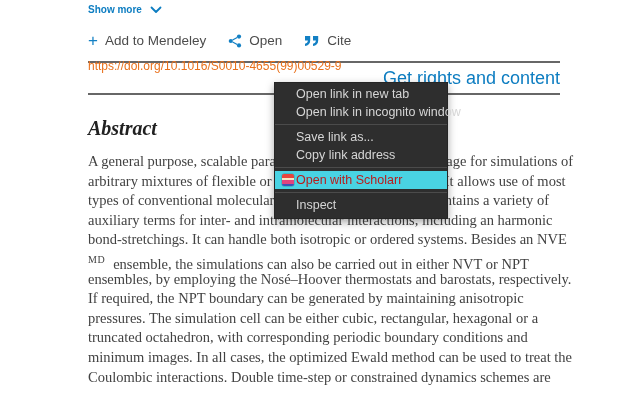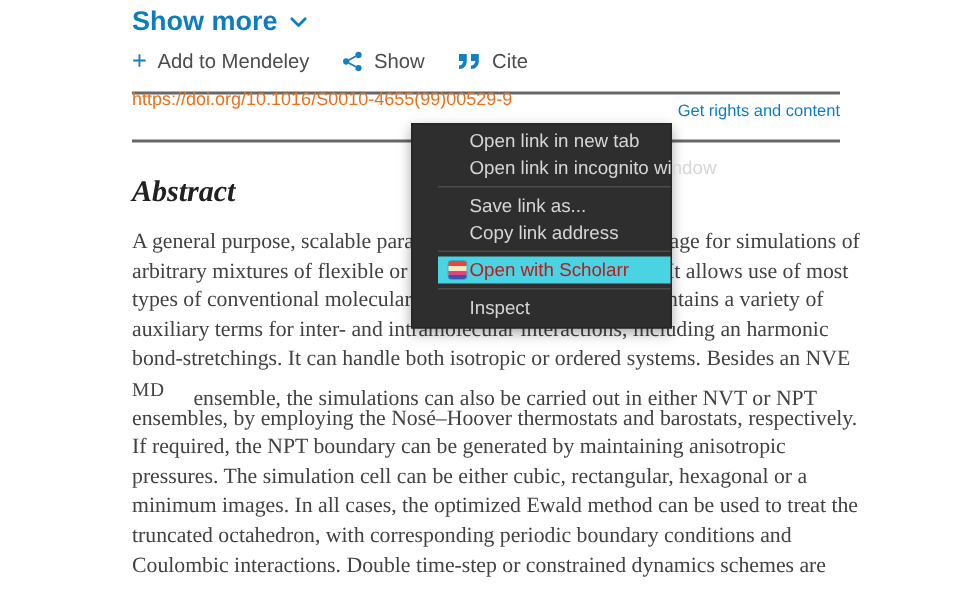--- a/index.html
+++ b/index.html
@@ -12,7 +12,7 @@
   
   .show-more {
     position:absolute; left:88px; top:4px; display:flex; align-items:center; gap:8px;
-    color:#0d7dc1; font-size:18px; font-weight:bold; cursor:pointer;
+    color:#0d7dc1; font-size:10px; font-weight:bold; cursor:pointer;
   }
   .chevron svg { display:block; }
 

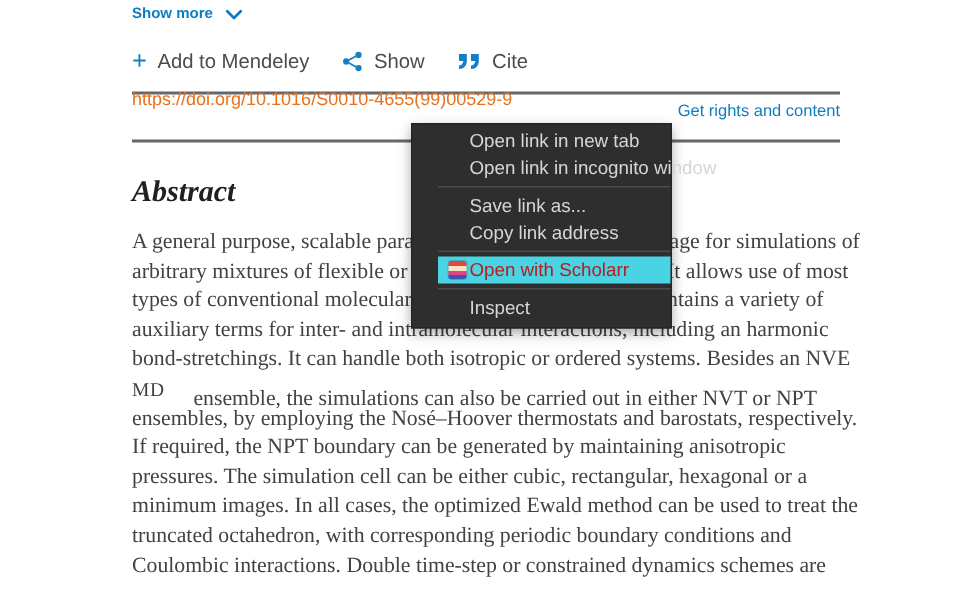--- a/index.html
+++ b/index.html
@@ -106,7 +106,7 @@
           <path d="M4.6 6 9.2 3.5 M4.6 8 9.2 10.5" stroke="#1380c4" stroke-width="1.3" fill="none"></path>
         </svg>
       </span>
-      <span>Show</span>
+      <span>Open</span>
     </div>
     <div class="action-item">
       <span>

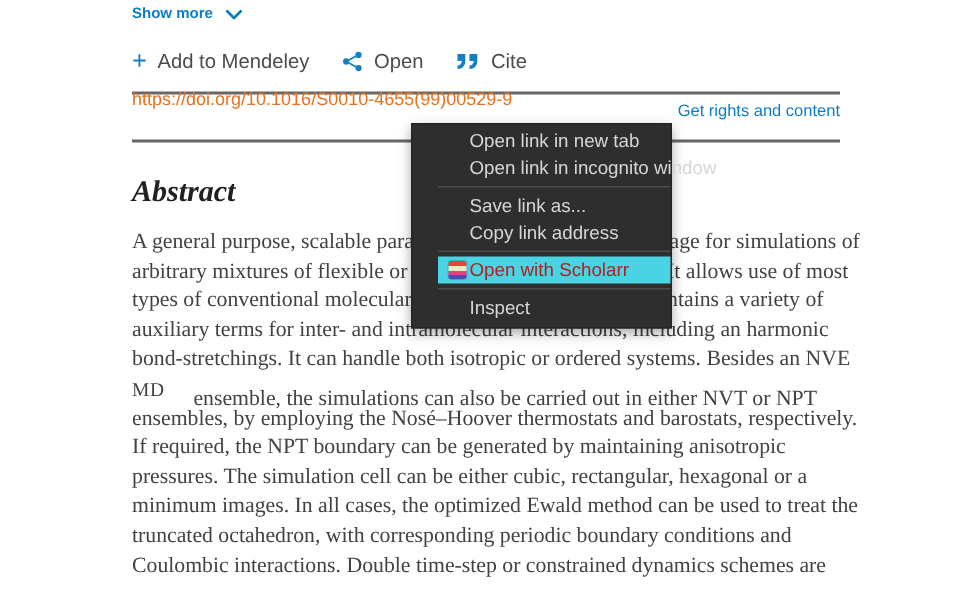--- a/index.html
+++ b/index.html
@@ -37,7 +37,7 @@
     cursor:pointer;
   }
   .rights-link {
-    position:absolute; right:80px; top:68px; font-size:11px; color:#0d7dc1; cursor:pointer;
+    position:absolute; right:80px; top:68px; font-size:18px; color:#0d7dc1; cursor:pointer;
   }
 
   

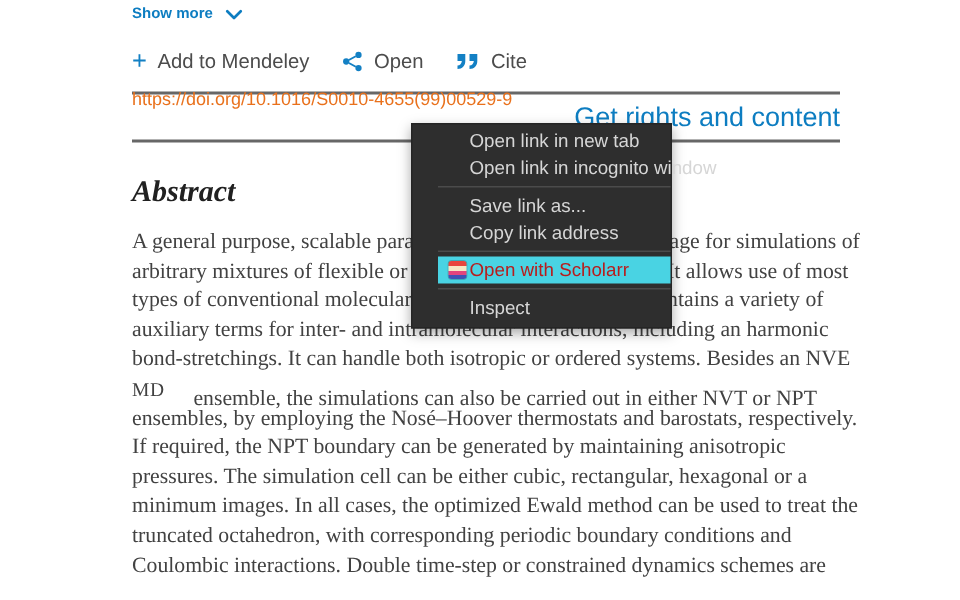--- a/index.html
+++ b/index.html
@@ -59,7 +59,7 @@
     position:absolute; left:274px; top:82px; width:174px;
     background:#2e2e2e; border:1px solid #252525;
     box-shadow:0 3px 8px rgba(0,0,0,0.35);
-    padding:2px 0 4px 17px; font-size:12.5px; color:#d6d6d6; z-index:10;
+    padding:2px 0 4px 0; font-size:12.5px; color:#d6d6d6; z-index:10;
   }
   .menu-item {
     height:18px; line-height:18px; padding-left:21px; white-space:nowrap; cursor:pointer;

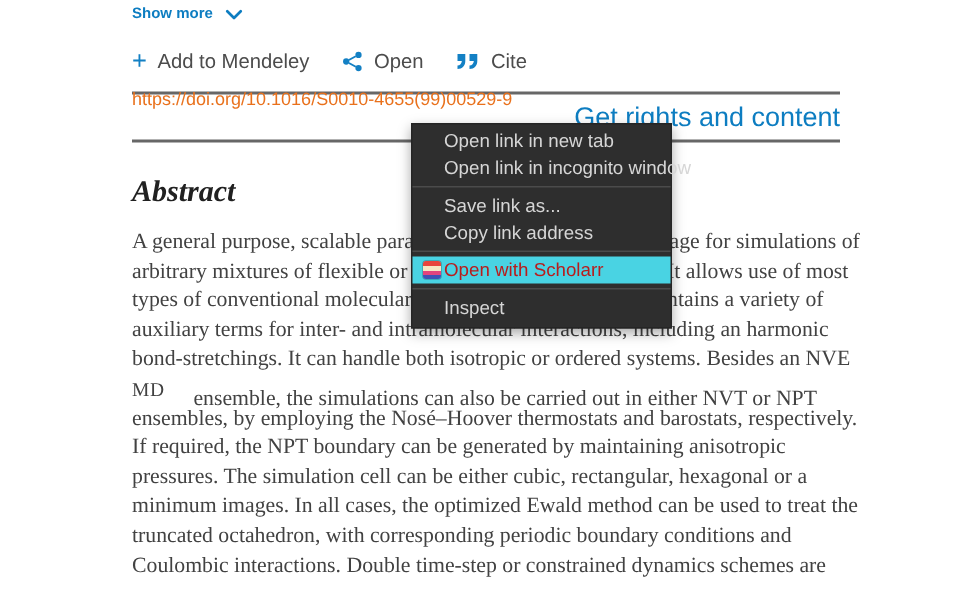--- a/index.html
+++ b/index.html
@@ -51,7 +51,7 @@
   }
   .abstract-body .tline { white-space:nowrap; height:19.6px; line-height:19.6px; }
   .abstract-body sup.mdsup {
-    font-size:13px; vertical-align:6px; letter-spacing:0.5px; margin-right:19px;
+    font-size:10px; vertical-align:6px; letter-spacing:0.5px; margin-right:8px;
   }
 
   

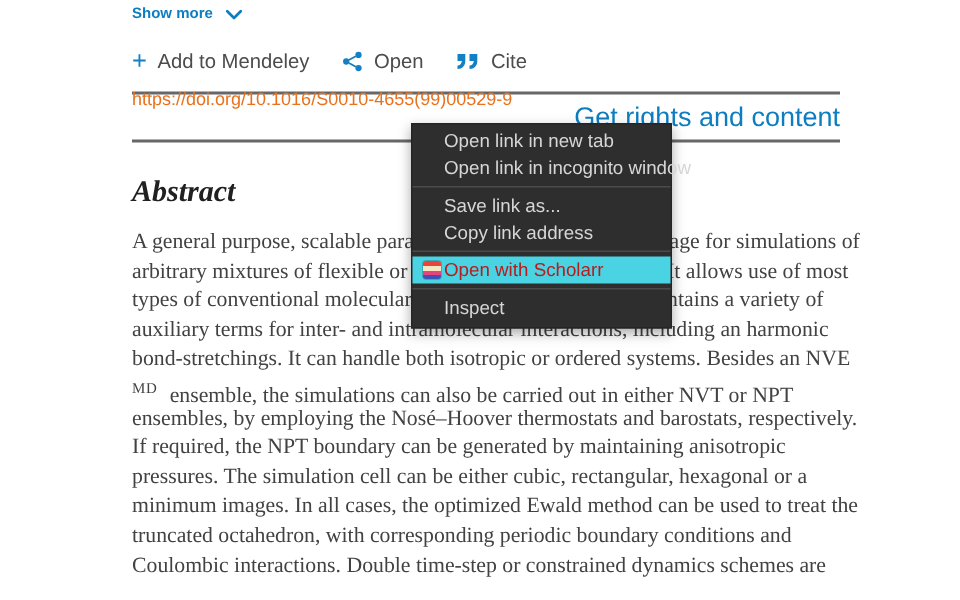--- a/index.html
+++ b/index.html
@@ -137,8 +137,8 @@
     <div class="tline">ensembles, by employing the Nosé–Hoover thermostats and barostats, respectively.</div>
     <div class="tline">If required, the NPT boundary can be generated by maintaining anisotropic</div>
     <div class="tline">pressures. The simulation cell can be either cubic, rectangular, hexagonal or a</div>
+    <div class="tline">truncated octahedron, with corresponding periodic boundary conditions and</div>
     <div class="tline">minimum images. In all cases, the optimized Ewald method can be used to treat the</div>
-    <div class="tline">truncated octahedron, with corresponding periodic boundary conditions and</div>
     <div class="tline">Coulombic interactions. Double time-step or constrained dynamics schemes are</div>
   </div>
 

